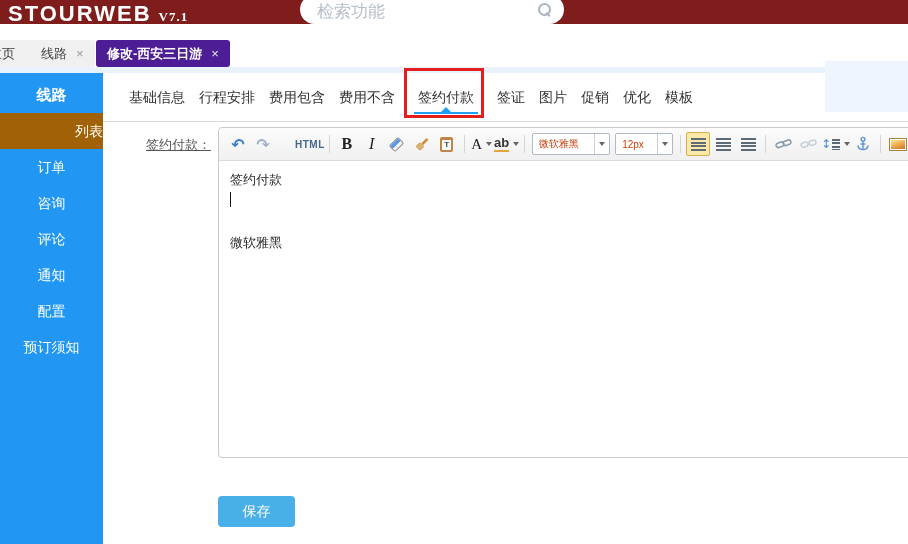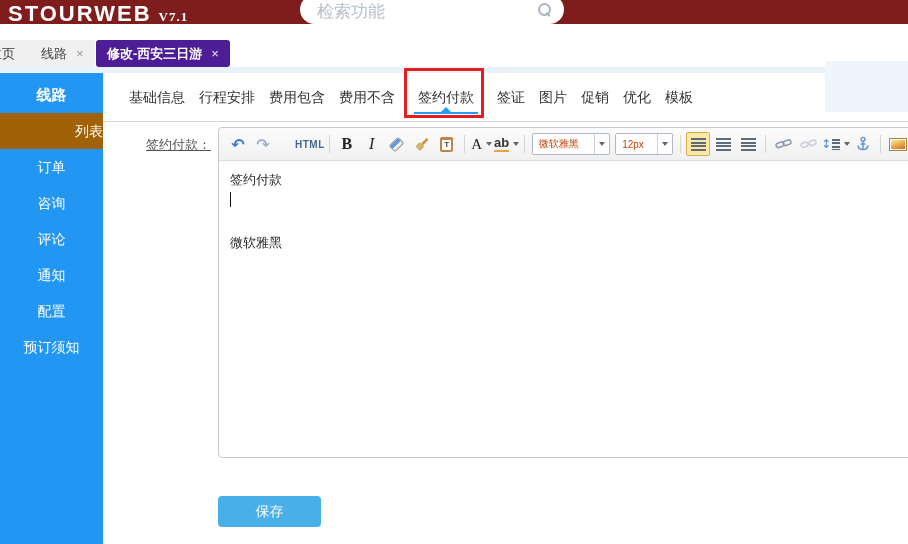--- a/index.html
+++ b/index.html
@@ -102,7 +102,7 @@
   .eline { min-height:21px; }
   .cursorbar { display:inline-block; width:1px; height:15px; background:#111; vertical-align:-2px; }
   
-  .save { position:absolute; left:218px; top:496px; width:103px; height:31px; background:#49AFE8;
+  .save { position:absolute; left:218px; top:496px; width:77px; height:31px; background:#49AFE8;
           border:0; border-radius:4px; color:#fff; font-size:14px; display:flex; align-items:center;
           justify-content:center; cursor:pointer; z-index:2;
           font-family:"Liberation Sans","DejaVu Sans",sans-serif; }

